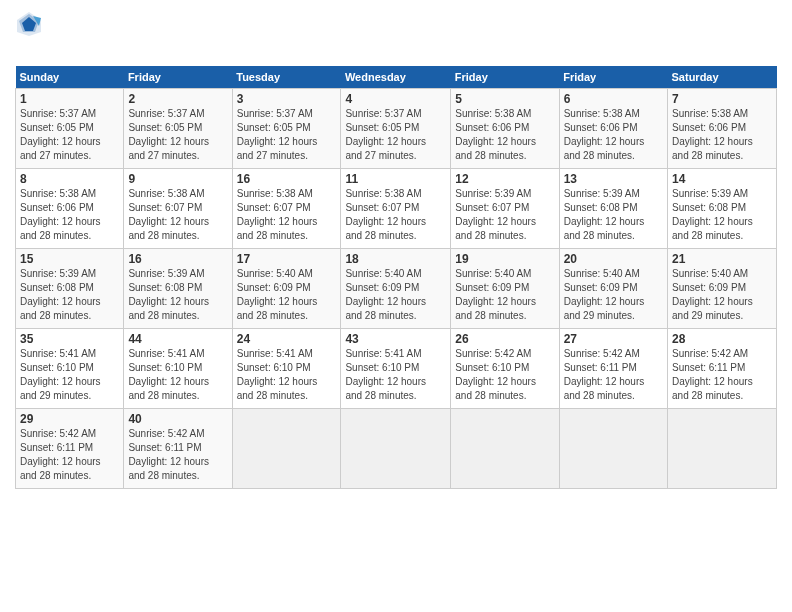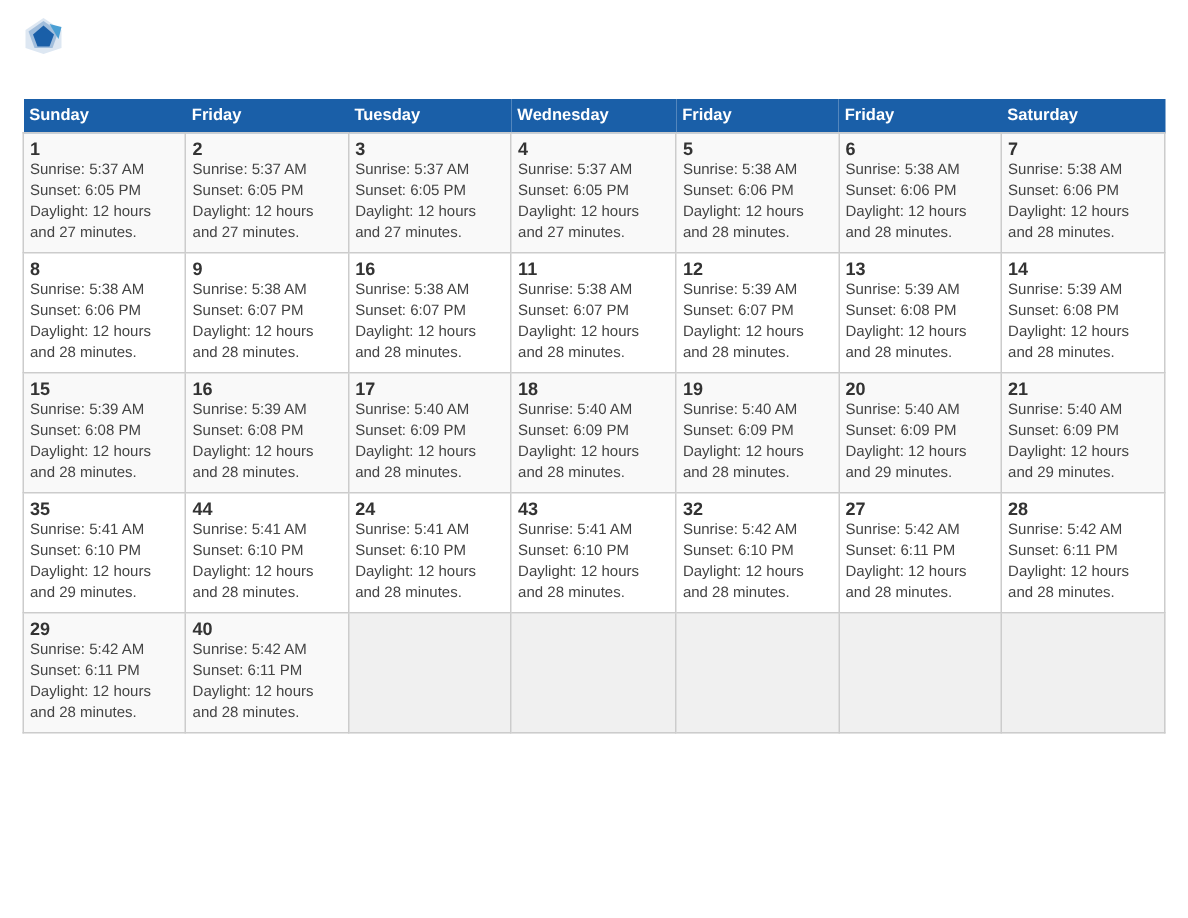--- a/index.html
+++ b/index.html
@@ -318,7 +318,7 @@
 and 28 minutes.</div>
           </td>
           <td>
-            <span class="day-num">32</span>
+            <span class="day-num">26</span>
             <div class="day-info" style="white-space: pre-line;">Sunrise: 5:42 AM
 Sunset: 6:10 PM
 Daylight: 12 hours

